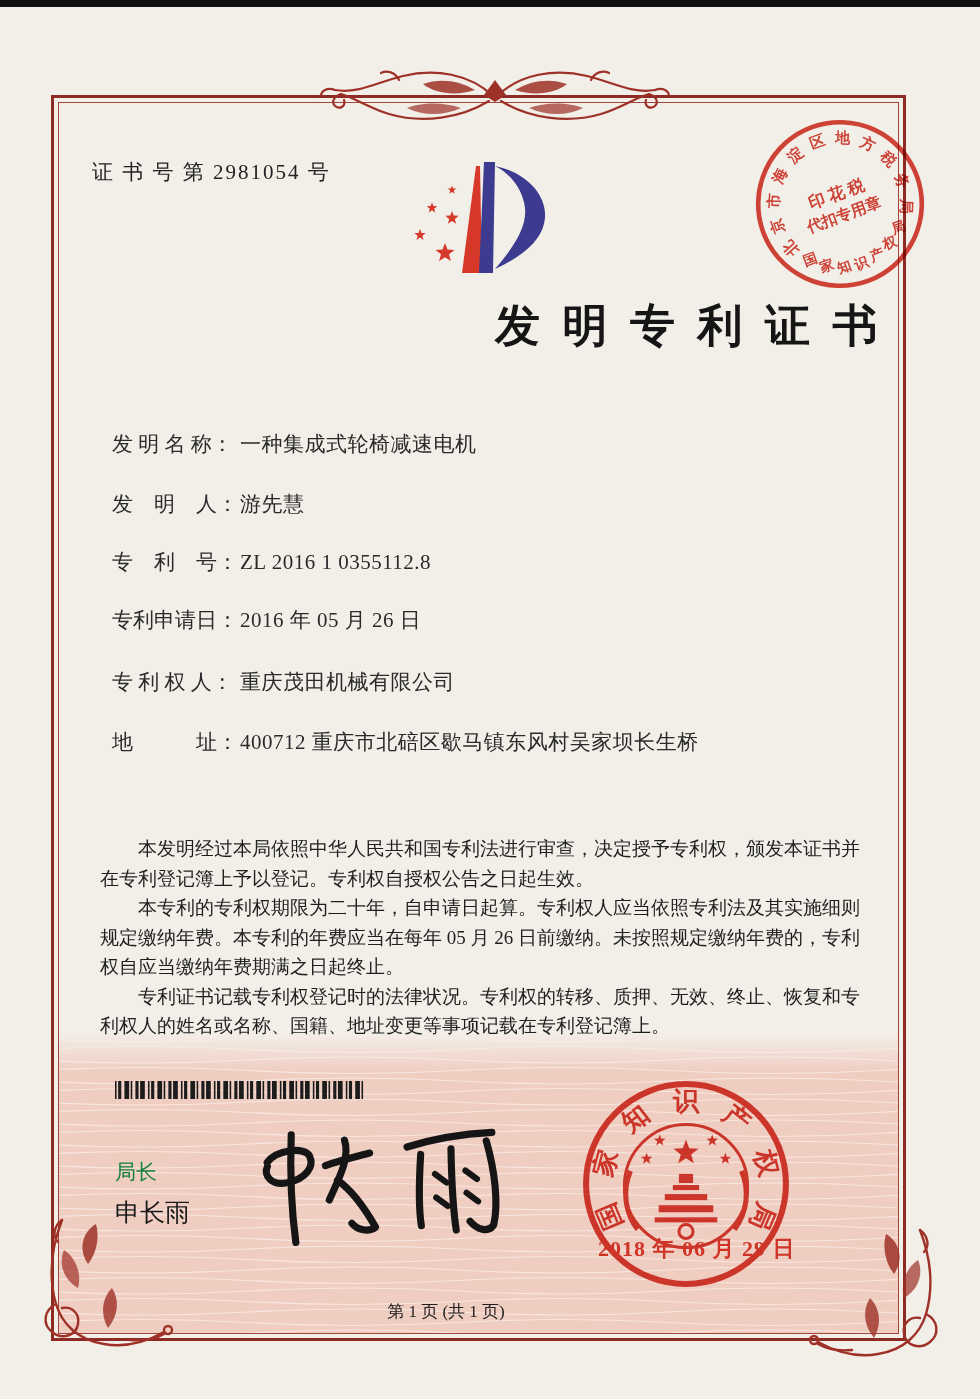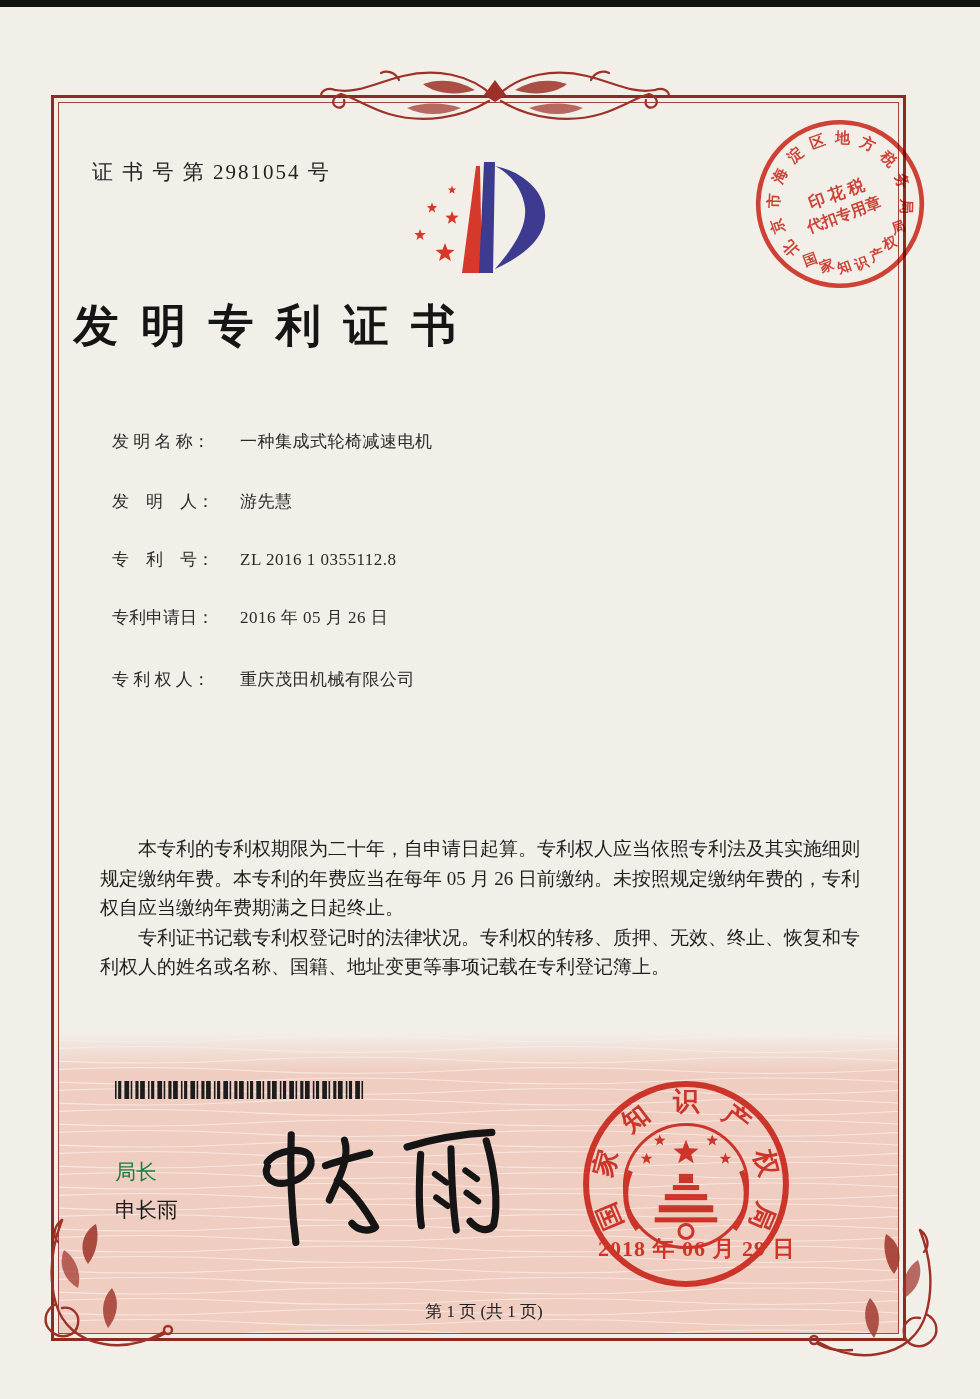--- a/index.html
+++ b/index.html
@@ -16,7 +16,7 @@
              background:linear-gradient(#f2efe9,rgba(242,239,233,0));}
   
   #cert-no{left:92px;top:158px;font-size:21px;letter-spacing:2px;color:#222;}
-  #title{left:51px;top:296px;width:849px;text-align:left;font-size:45px;font-weight:600;
+  #title{left:51px;top:296px;width:849px;text-align:right;font-size:45px;font-weight:600;
          letter-spacing:.5em;text-indent:.5em;color:#151515;}
   .field-row{left:112px;width:780px;font-size:17px;color:#2a2a2a;white-space:nowrap;}
   .field-label{display:inline-block;min-width:128px;}

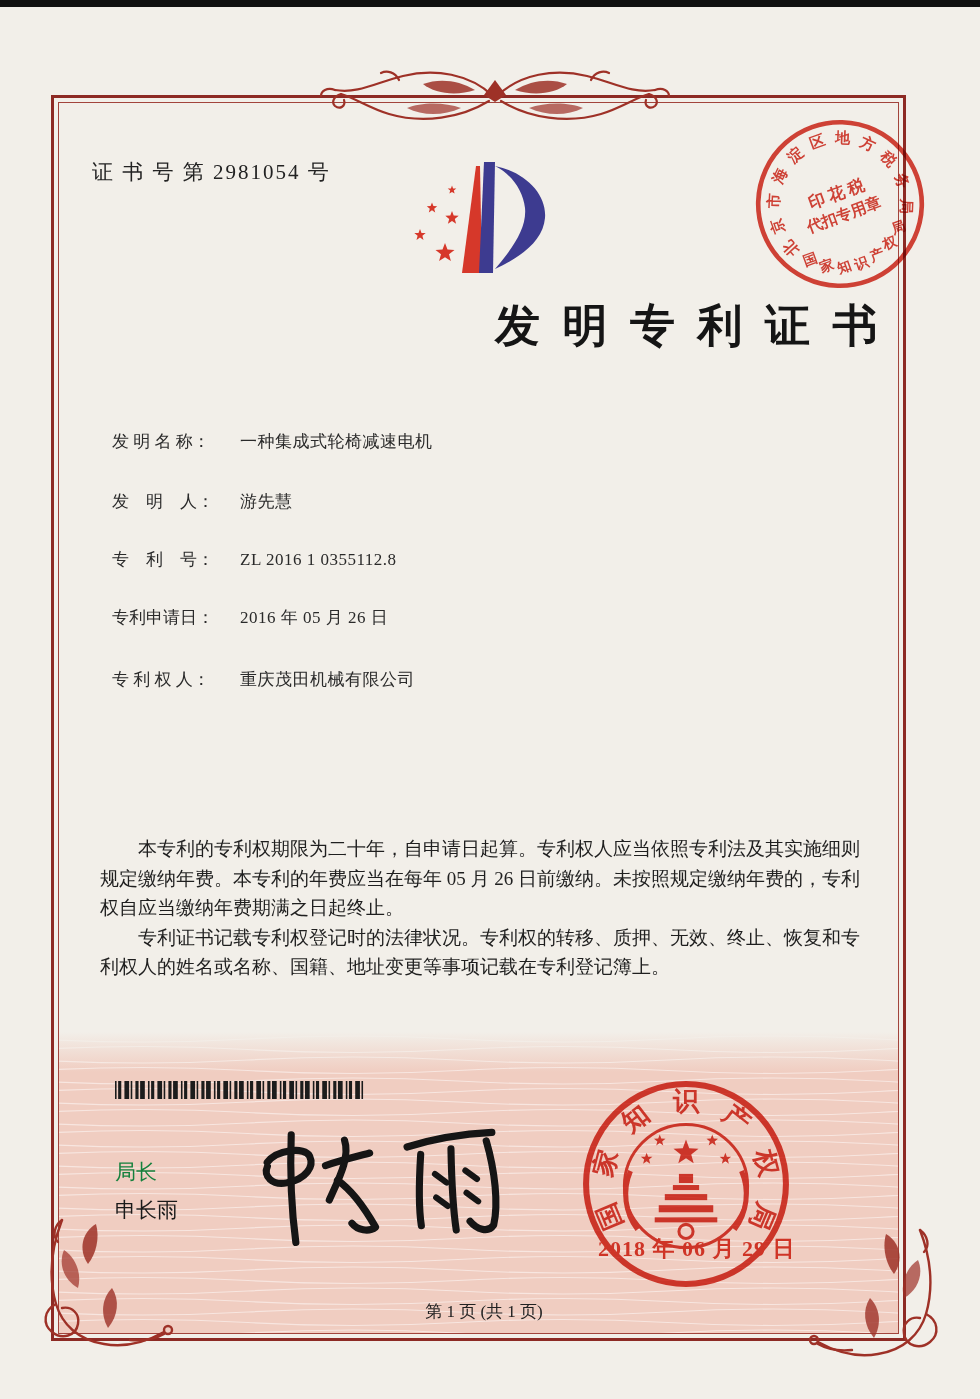--- a/index.html
+++ b/index.html
@@ -18,7 +18,7 @@
   #cert-no{left:92px;top:158px;font-size:21px;letter-spacing:2px;color:#222;}
   #title{left:51px;top:296px;width:849px;text-align:right;font-size:45px;font-weight:600;
          letter-spacing:.5em;text-indent:.5em;color:#151515;}
-  .field-row{left:112px;width:780px;font-size:17px;color:#2a2a2a;white-space:nowrap;}
+  .field-row{left:112px;width:780px;font-size:21px;color:#2a2a2a;white-space:nowrap;}
   .field-label{display:inline-block;min-width:128px;}
   .field-value{letter-spacing:.5px;}
   .pair2{margin-left:40px;}

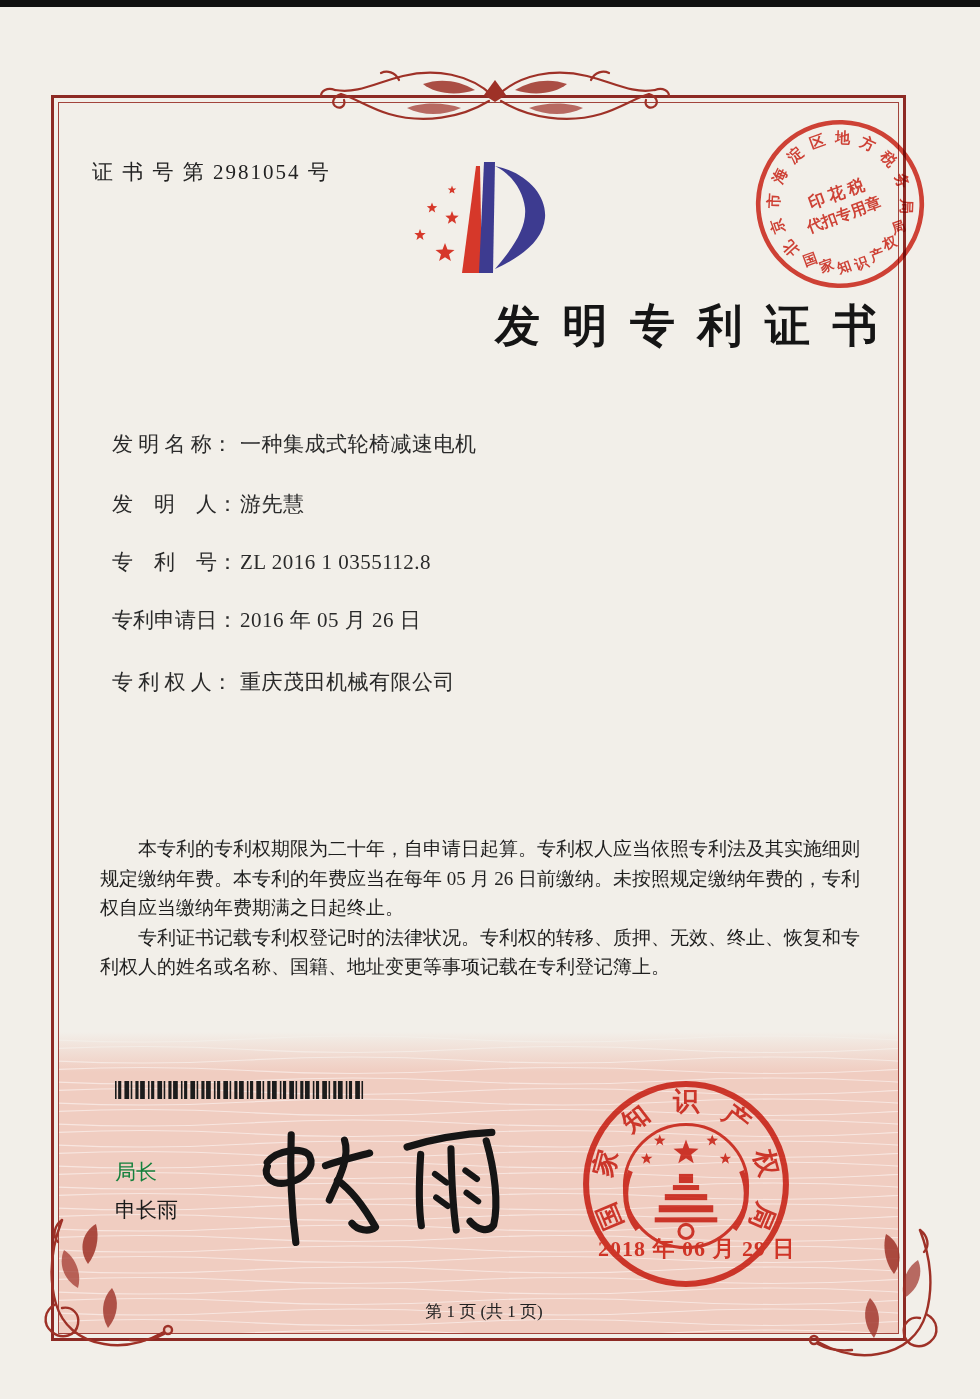--- a/index.html
+++ b/index.html
@@ -188,6 +188,9 @@
   </div>
   <div class="abs field-row" style="top:668px">
     <span class="field-label">专 利 权 人：</span><span class="field-value">重庆茂田机械有限公司</span>
+  </div>
+  <div class="abs field-row" style="top:728px">
+    <span class="field-label">地　　　址：</span><span class="field-value">400712 重庆市北碚区歇马镇东风村吴家坝长生桥</span>
   </div>
 
   <div class="abs" id="paragraphs">

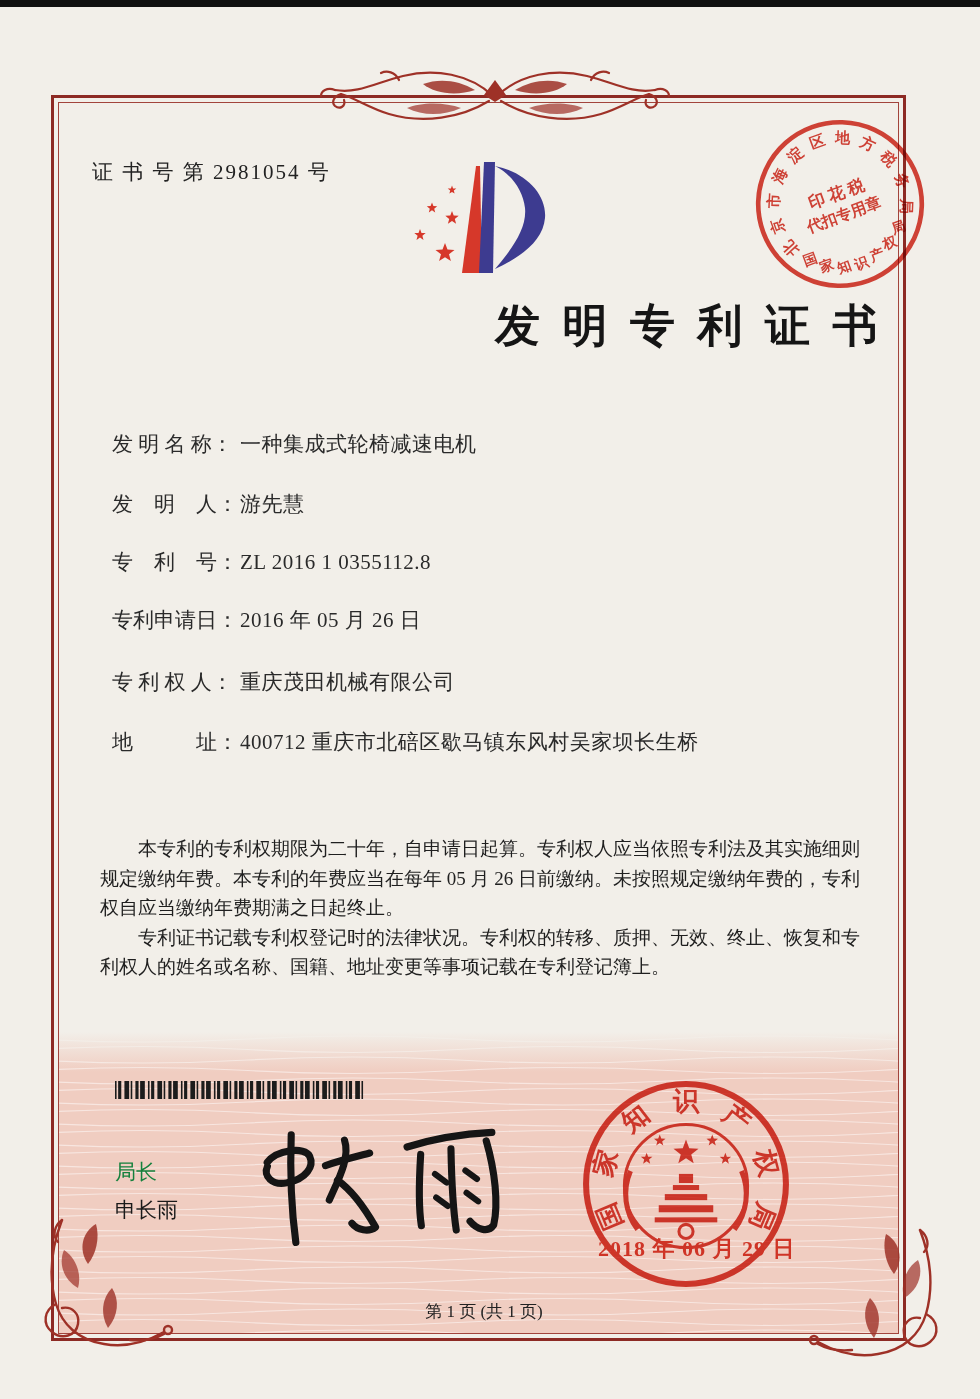--- a/index.html
+++ b/index.html
@@ -194,6 +194,7 @@
   </div>
 
   <div class="abs" id="paragraphs">
+    <p>本发明经过本局依照中华人民共和国专利法进行审查，决定授予专利权，颁发本证书并在专利登记簿上予以登记。专利权自授权公告之日起生效。</p>
     <p>本专利的专利权期限为二十年，自申请日起算。专利权人应当依照专利法及其实施细则规定缴纳年费。本专利的年费应当在每年 05 月 26 日前缴纳。未按照规定缴纳年费的，专利权自应当缴纳年费期满之日起终止。</p>
     <p>专利证书记载专利权登记时的法律状况。专利权的转移、质押、无效、终止、恢复和专利权人的姓名或名称、国籍、地址变更等事项记载在专利登记簿上。</p>
   </div>

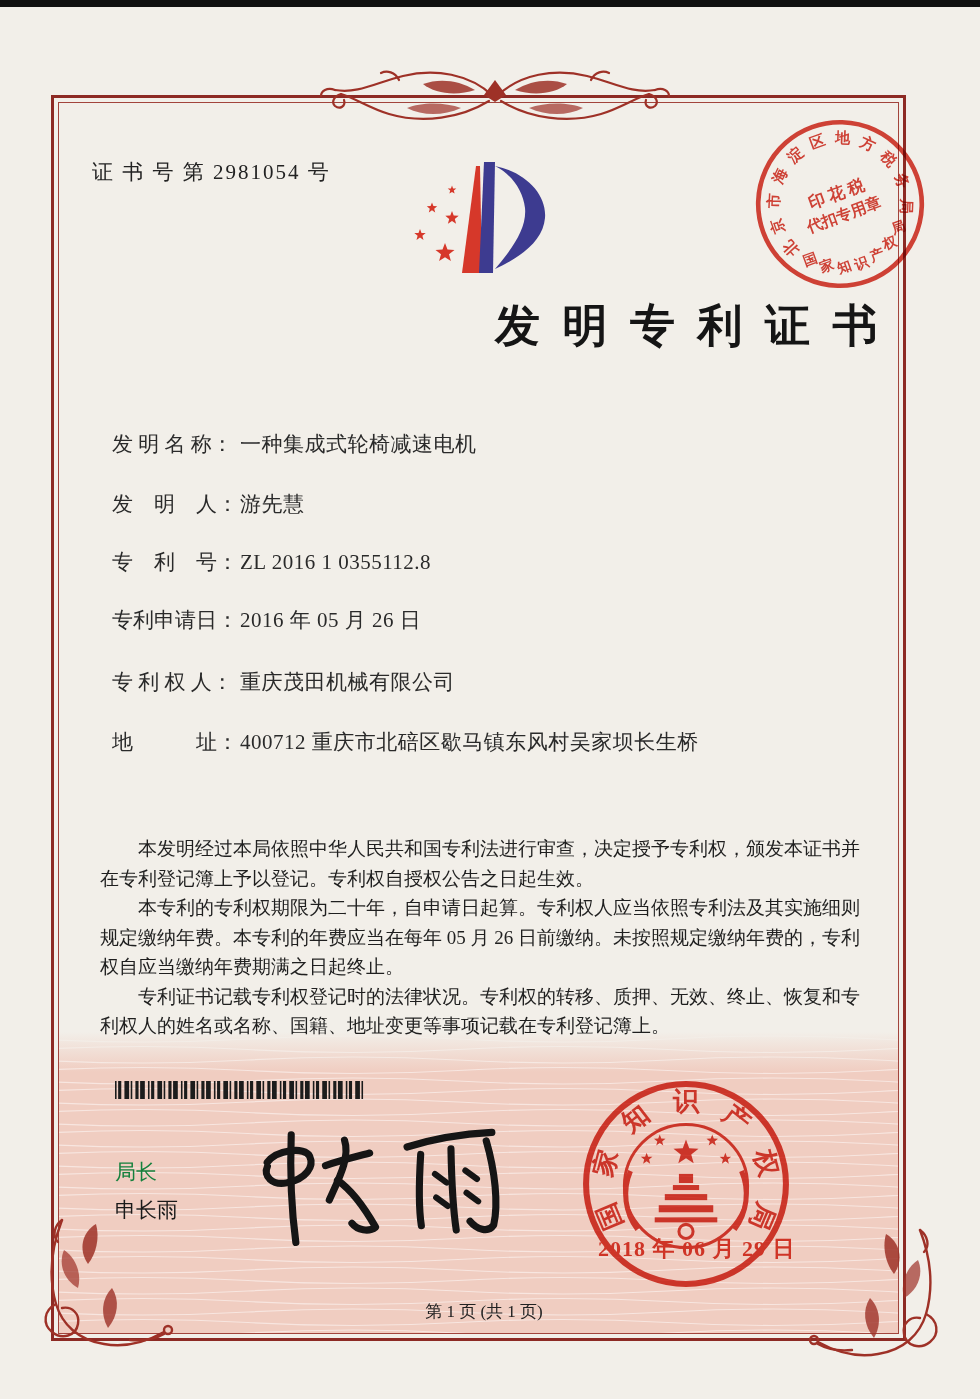--- a/index.html
+++ b/index.html
@@ -25,7 +25,7 @@
   #paragraphs{left:100px;top:834px;width:778px;font-size:19px;line-height:29.5px;color:#1f1f1f;}
   #paragraphs p{margin:0;text-indent:2em;}
   #director-title{left:115px;top:1158px;font-size:21px;color:#15803d;}
-  #director-name{left:115px;top:1196px;font-size:21px;color:#1a1a1a;}
+  #director-name{left:115px;top:1196px;font-size:25px;color:#1a1a1a;}
   #seal-date{left:598px;top:1234px;font-size:22px;color:#cf3426;letter-spacing:1px;font-weight:600;}
   #footer-page{left:51px;top:1300px;width:790px;text-align:center;font-size:17px;color:#222;margin-left:38px;}
   

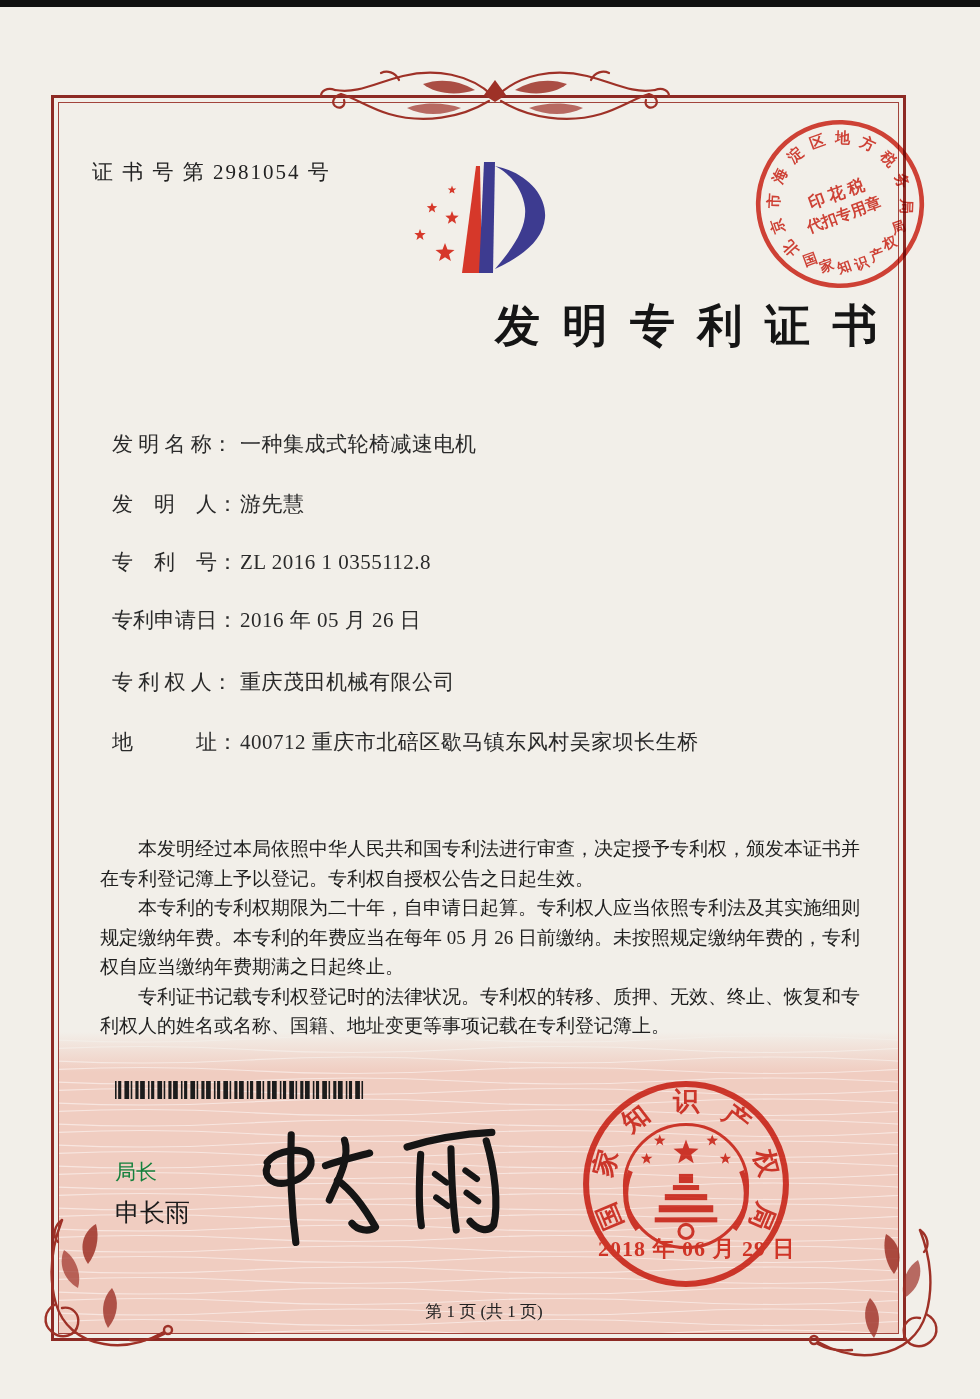--- a/index.html
+++ b/index.html
@@ -27,7 +27,7 @@
   #director-title{left:115px;top:1158px;font-size:21px;color:#15803d;}
   #director-name{left:115px;top:1196px;font-size:25px;color:#1a1a1a;}
   #seal-date{left:598px;top:1234px;font-size:22px;color:#cf3426;letter-spacing:1px;font-weight:600;}
-  #footer-page{left:51px;top:1300px;width:790px;text-align:center;font-size:17px;color:#222;margin-left:38px;}
+  #footer-page{left:51px;top:1300px;width:790px;text-align:center;font-size:17px;color:#222;}
   
   #tax-stamp{left:752px;top:116px;width:176px;height:176px;transform:rotate(-20deg);
              mix-blend-mode:multiply;opacity:.93;}

